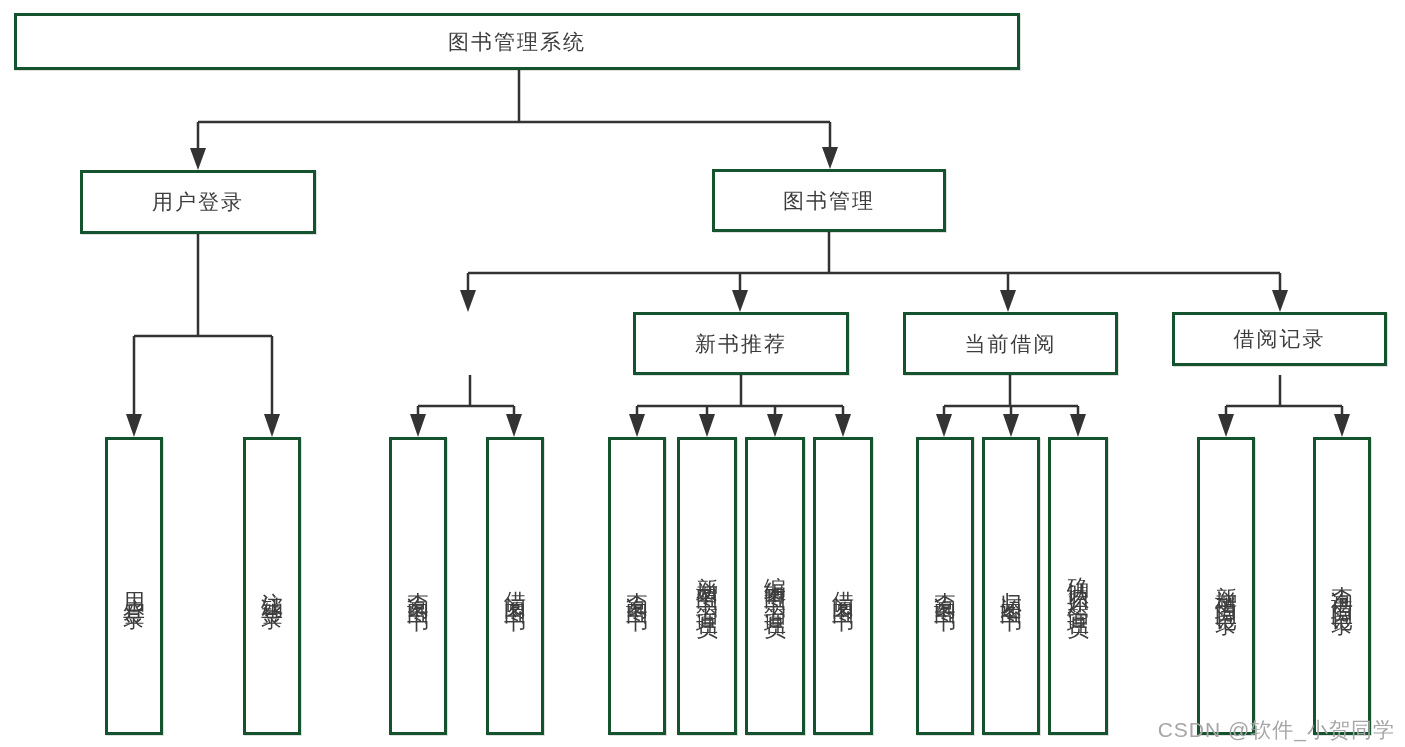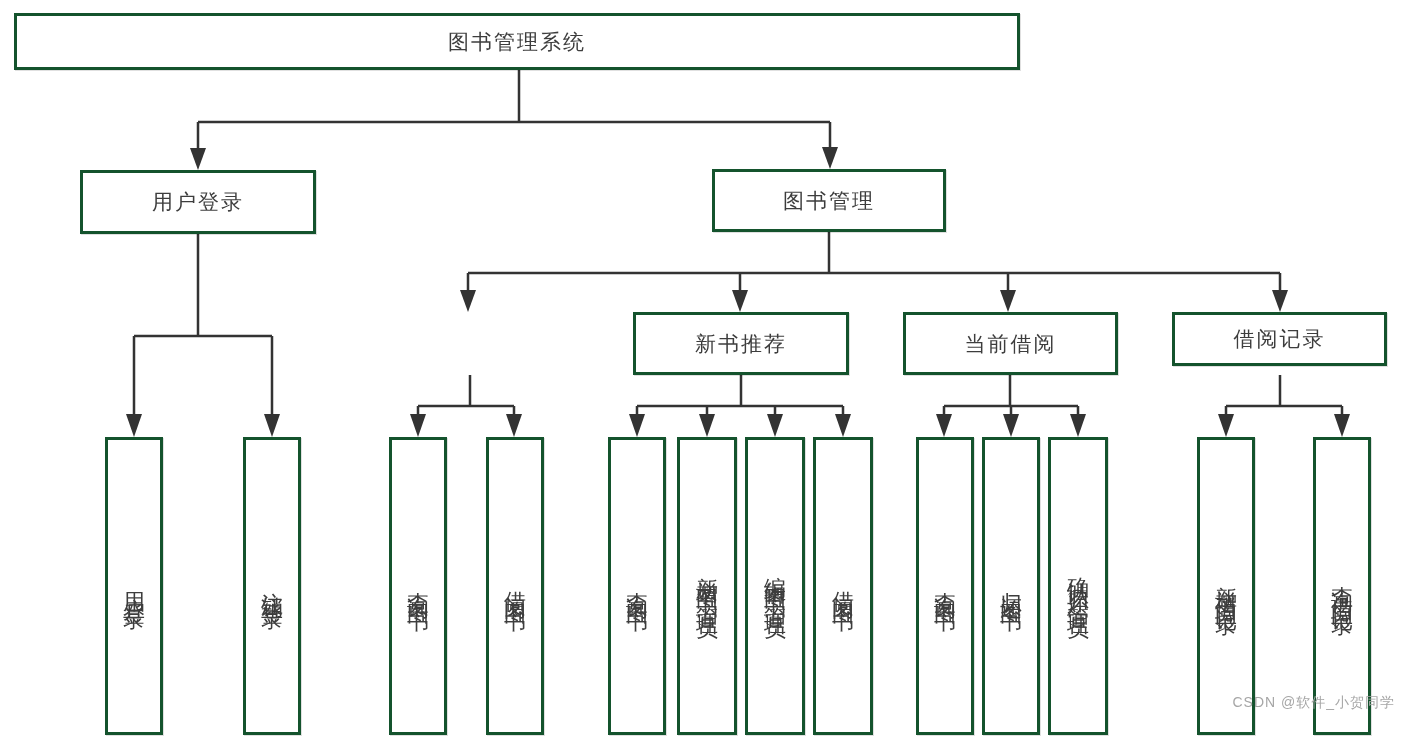--- a/index.html
+++ b/index.html
@@ -50,8 +50,8 @@
   #watermark {
     position: absolute;
     right: 10px;
-    top: 694px;
-    font-size: 14px;
+    top: 716px;
+    font-size: 21px;
     letter-spacing: 1px;
     color: #a6a6a6;
     white-space: nowrap;

